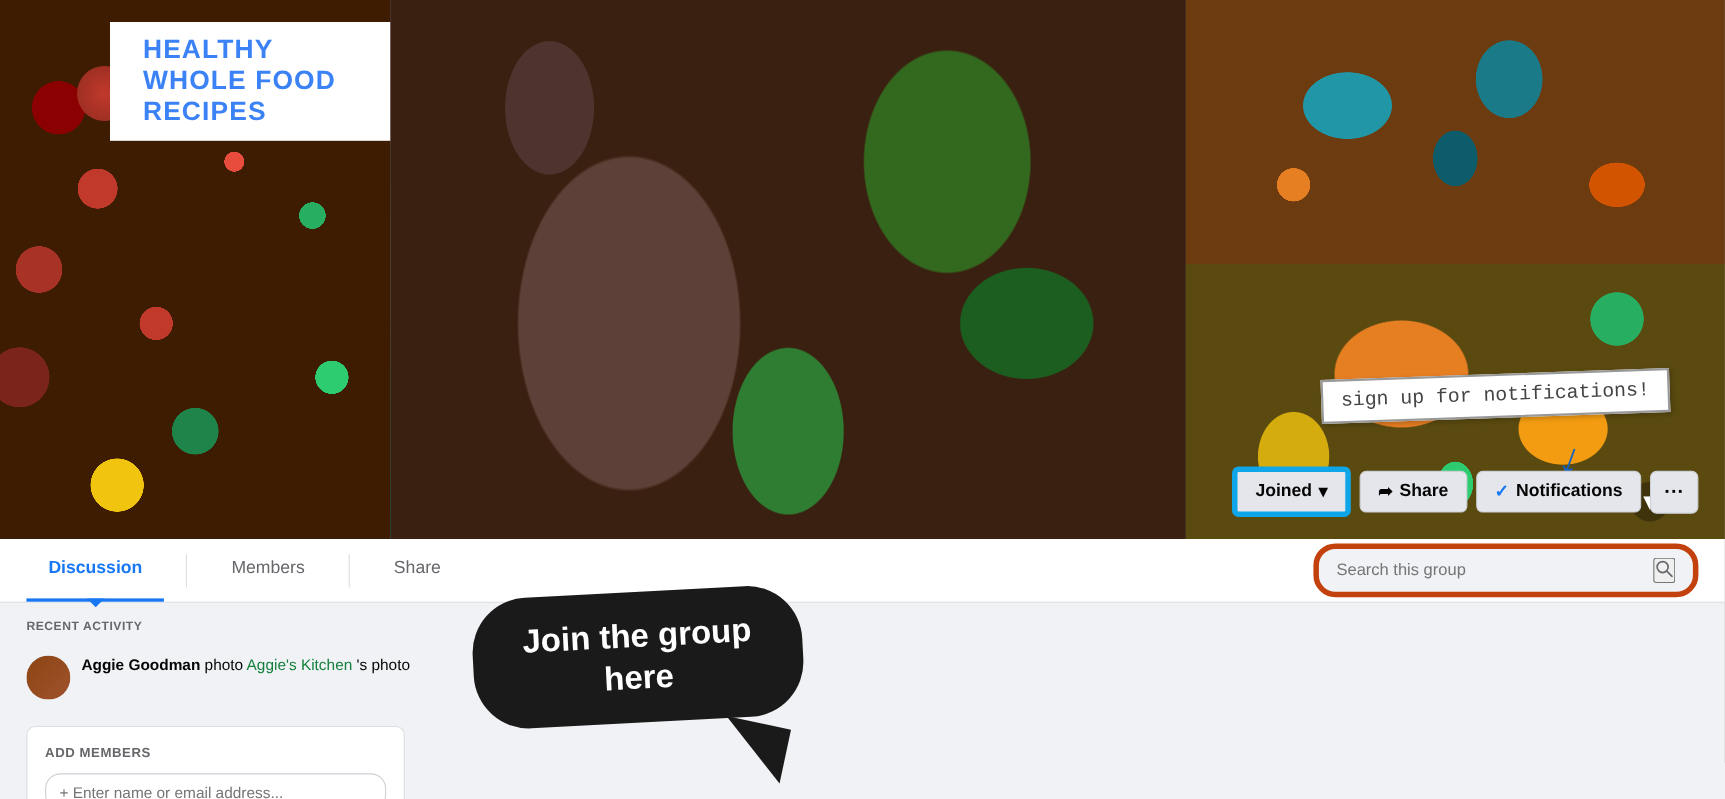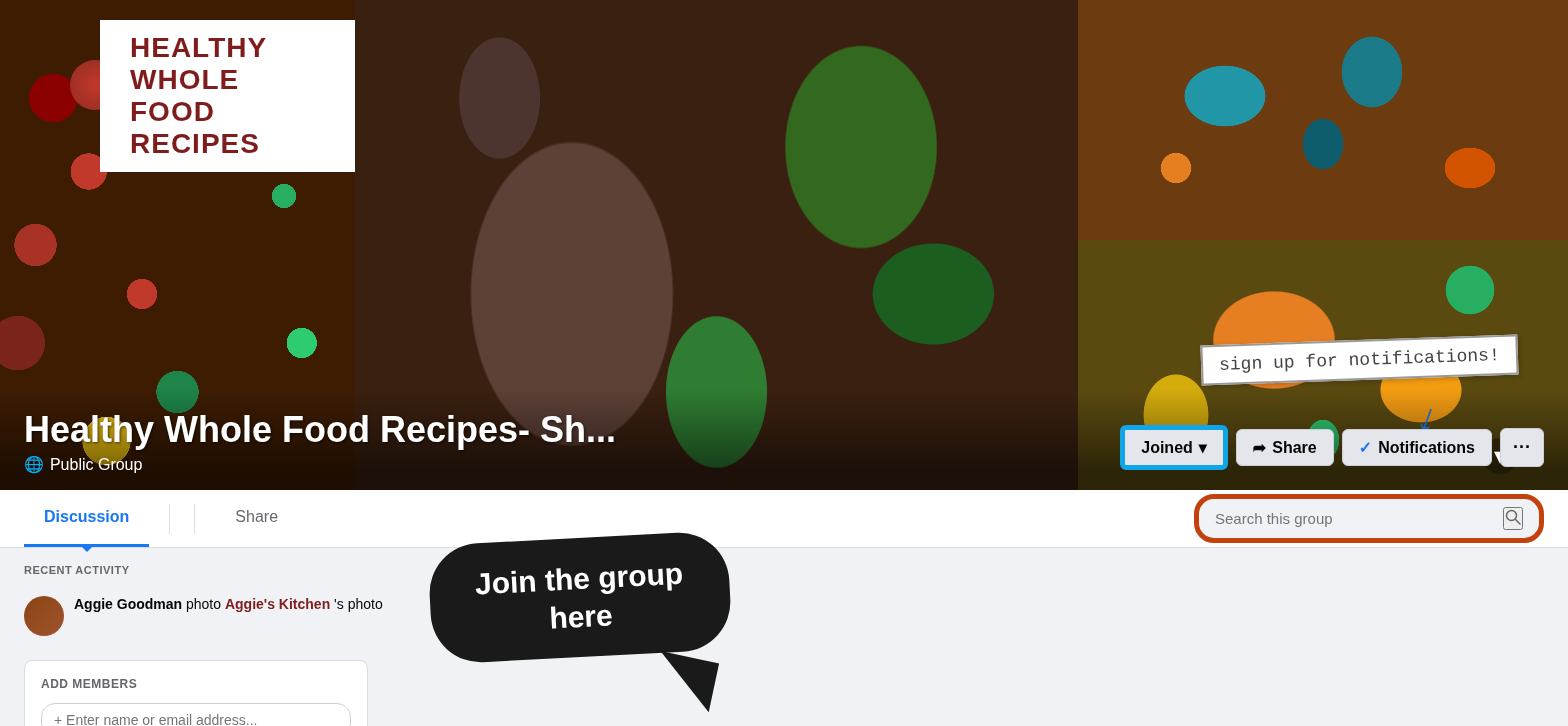--- a/index.html
+++ b/index.html
@@ -79,9 +79,9 @@
     }
 
     .cover-title-text {
-      font-size: 28px;
+      font-size: 24px;
       font-weight: 900;
-      color: #7f1d1d;
+      color: #3b82f6;
       font-family: Impact, 'Arial Black', sans-serif;
       letter-spacing: 1px;
       text-transform: uppercase;

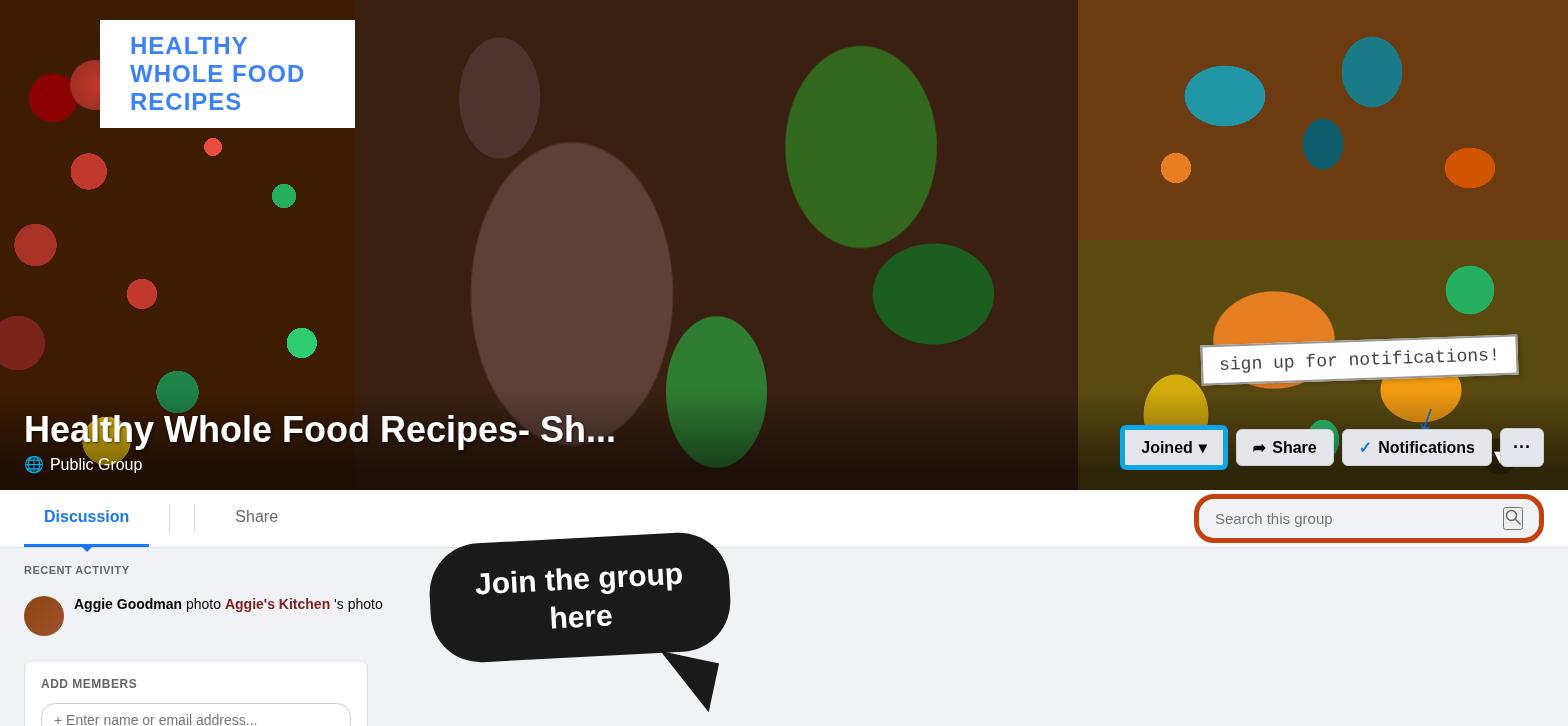--- a/index.html
+++ b/index.html
@@ -513,13 +513,6 @@
     </div>
   </div>
 
-  <div class="group-name-bar">
-    <div class="group-name">Healthy Whole Food Recipes- Sh...</div>
-    <div class="group-type">
-      <span class="globe-icon">🌐</span>
-      <span>Public Group</span>
-    </div>
-  </div>
 
   <div class="action-buttons">
     <button class="btn-joined">

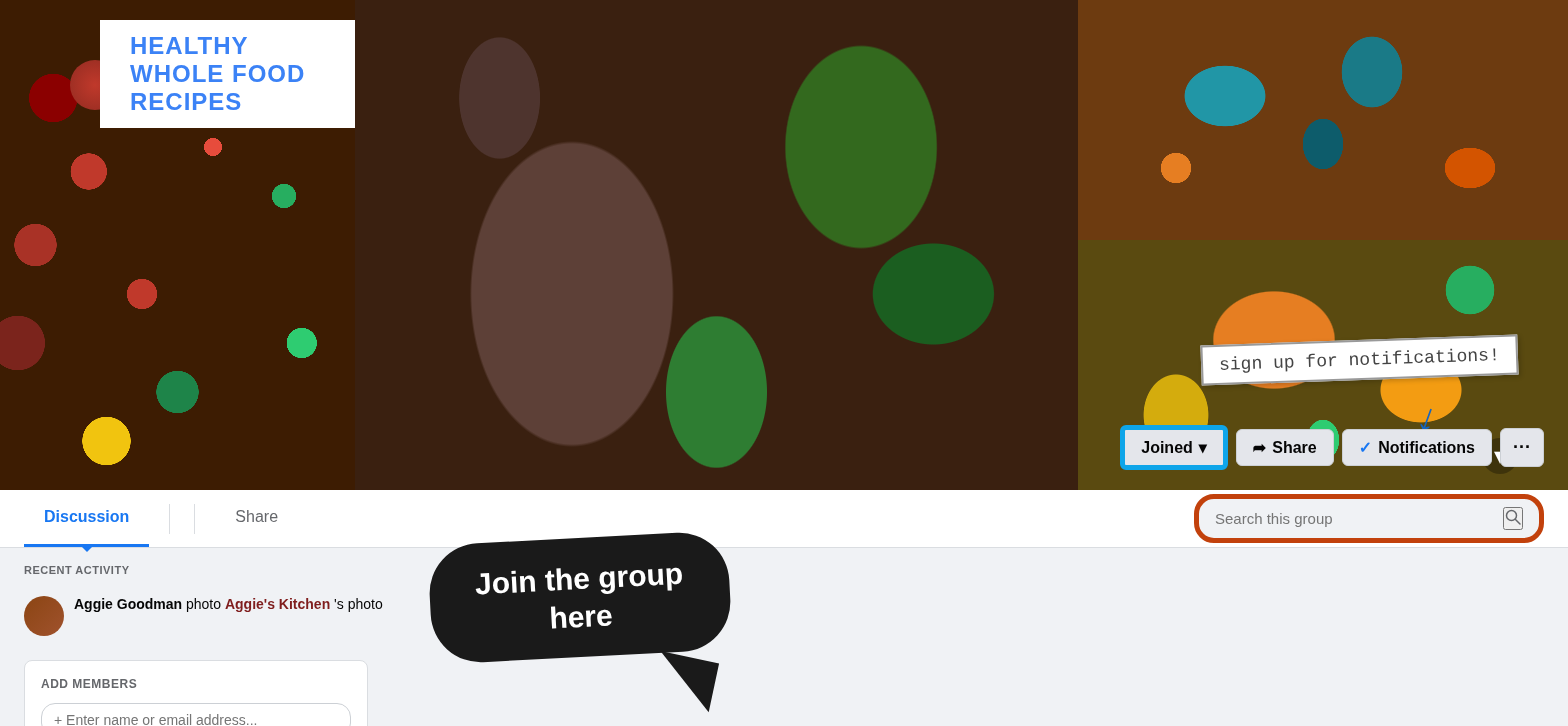--- a/index.html
+++ b/index.html
@@ -542,6 +542,9 @@
       <div class="tab-arrow"></div>
     </div>
     <div class="nav-tab-divider"></div>
+    <div class="nav-tab">
+      <span>Members</span>
+    </div>
     <div class="nav-tab-divider"></div>
     <div class="nav-tab">
       <span>Share</span>

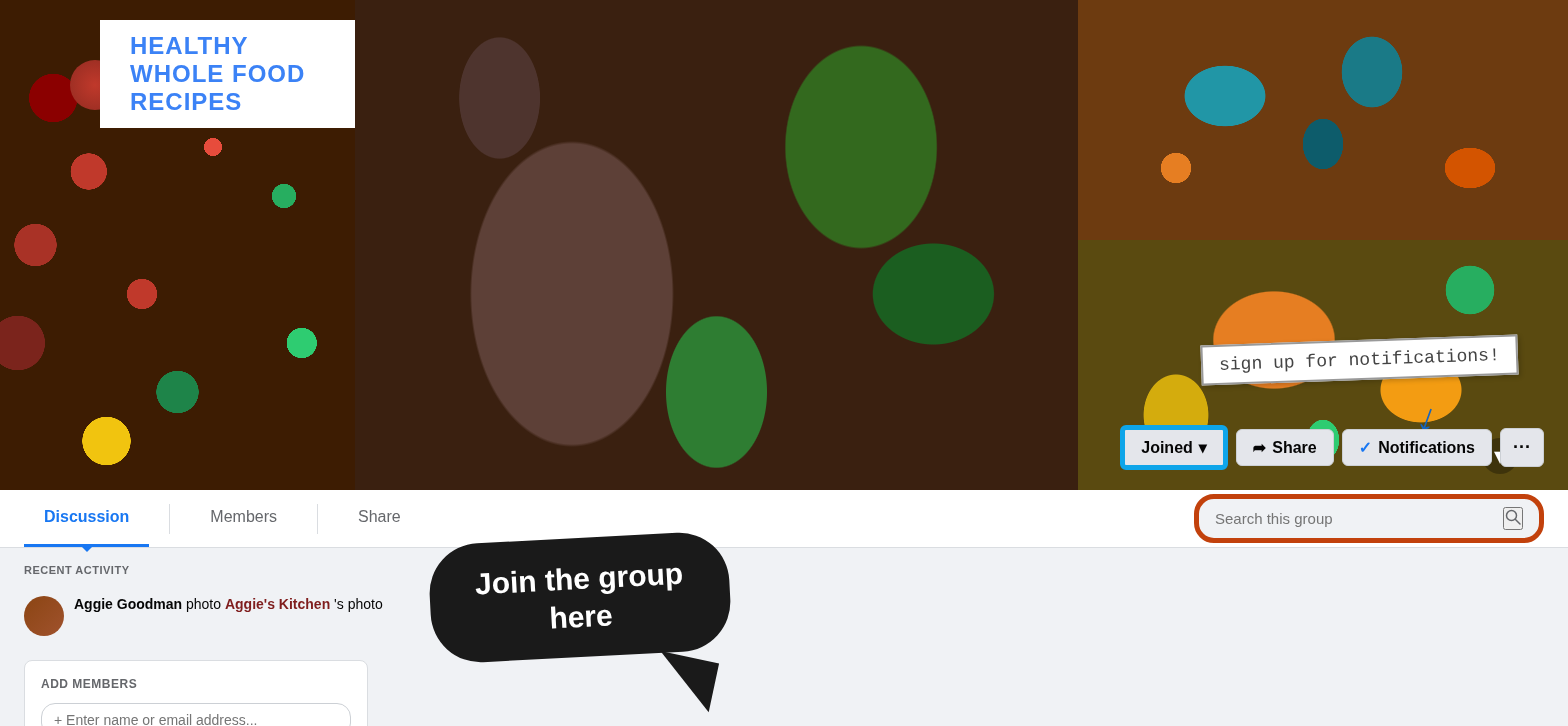--- a/index.html
+++ b/index.html
@@ -420,8 +420,8 @@
     }
 
     .activity-link {
-      color: #7f1d1d;
-      font-weight: 700;
+      color: #15803d;
+      font-weight: 400;
     }
 
     

